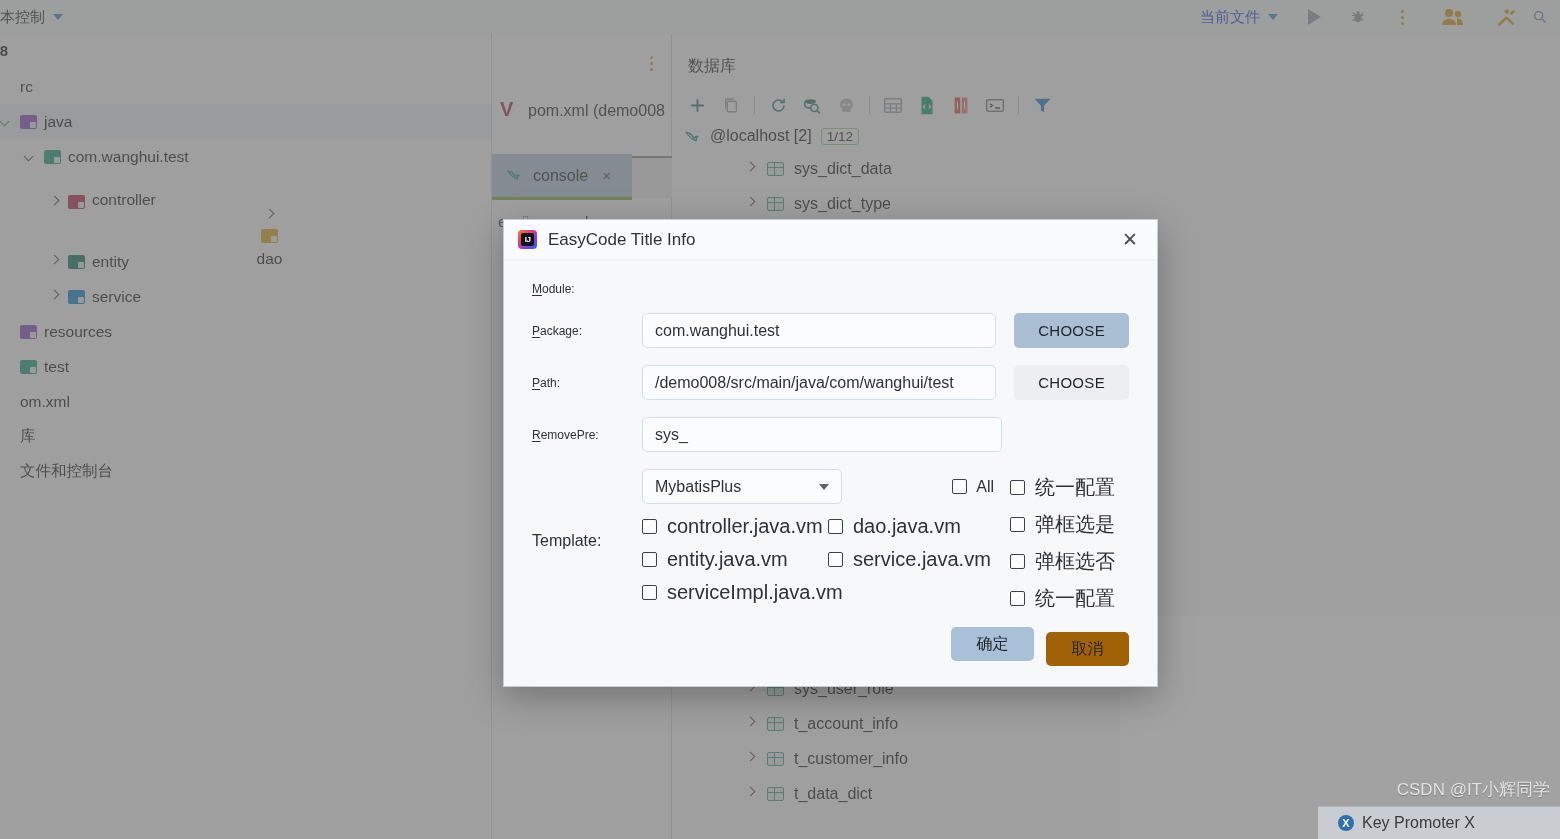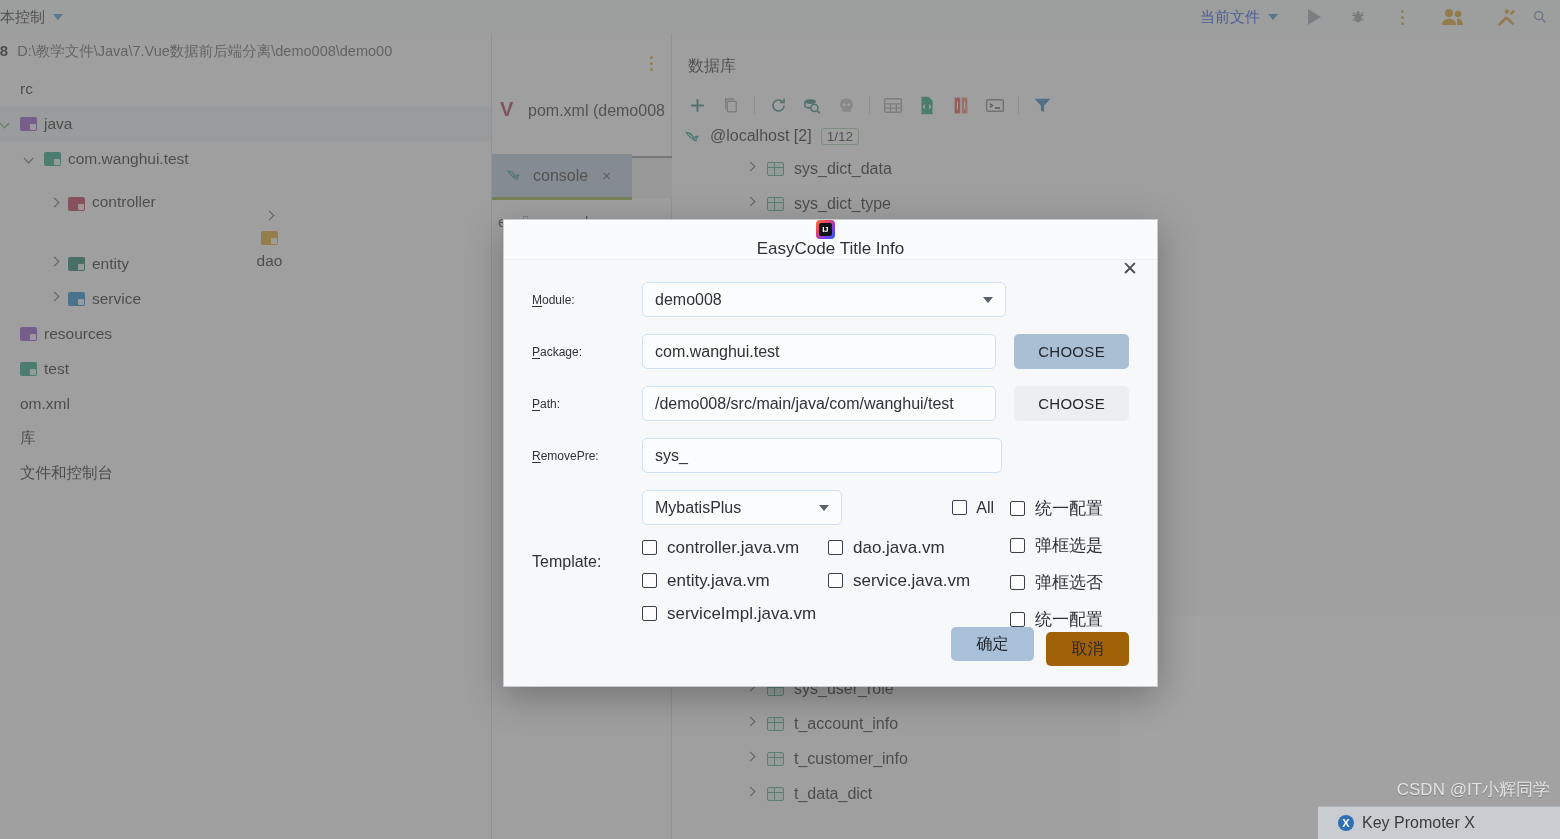--- a/index.html
+++ b/index.html
@@ -381,7 +381,6 @@
   <div class="project-pane">
     <div class="proj-root">
       <span class="nm">o008</span>
-      <span class="pth">D:\教学文件\Java\7.Vue数据前后端分离\demo008\demo00</span>
     </div>
     <div id="tree-host">
         <div class="tree-row">

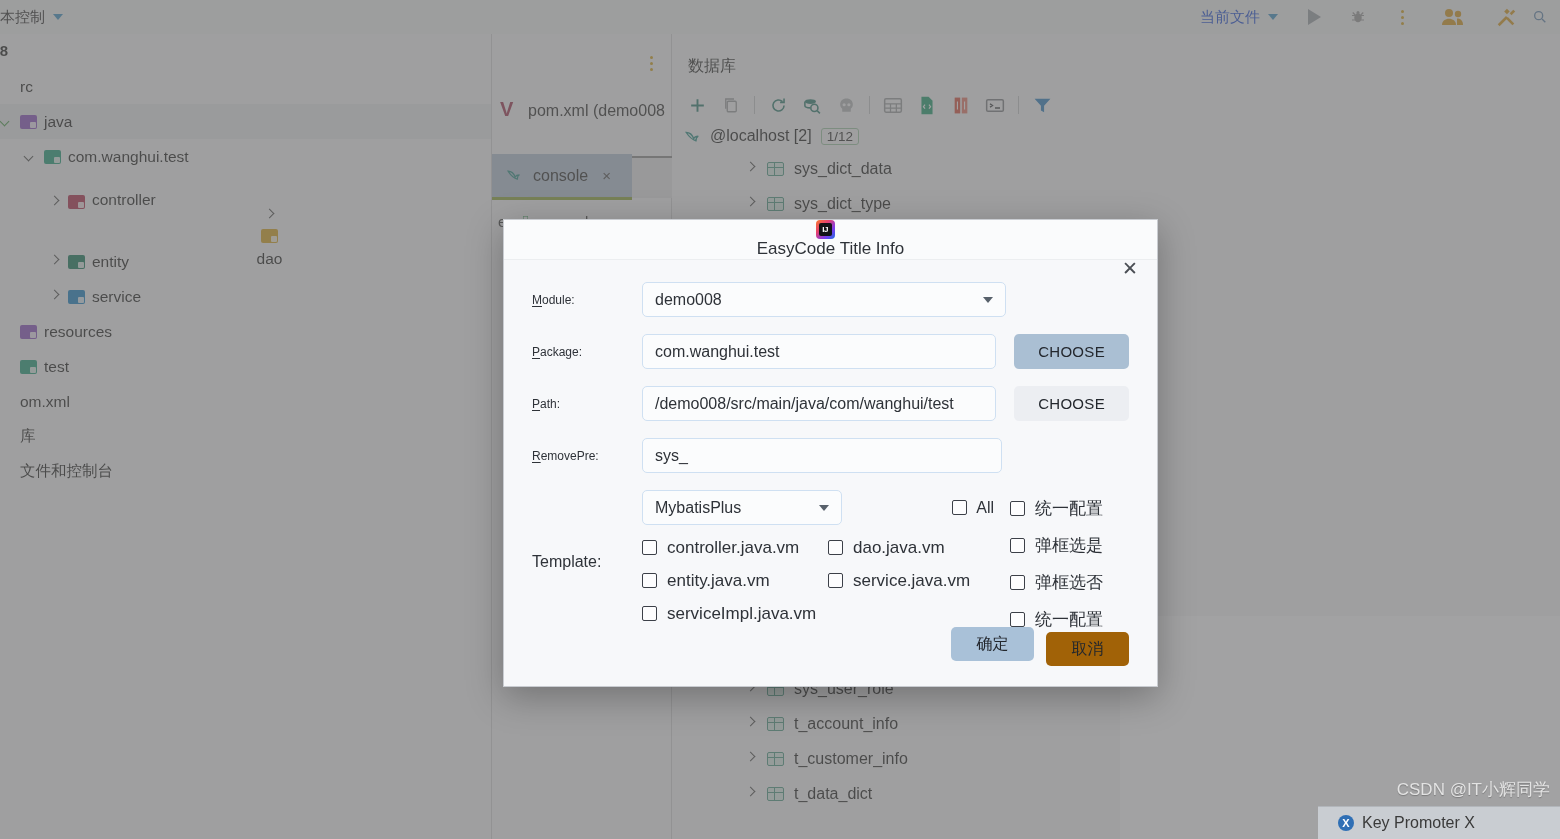--- a/index.html
+++ b/index.html
@@ -228,7 +228,6 @@
     height: 40px; background: #fafbfc;
     display:flex; align-items:center; padding: 0 14px;
     border-bottom: 1px solid #eceef0;
-    flex-direction: column;
   }
   .ij-icon {
     width: 19px; height: 19px; border-radius: 4px; flex:none;

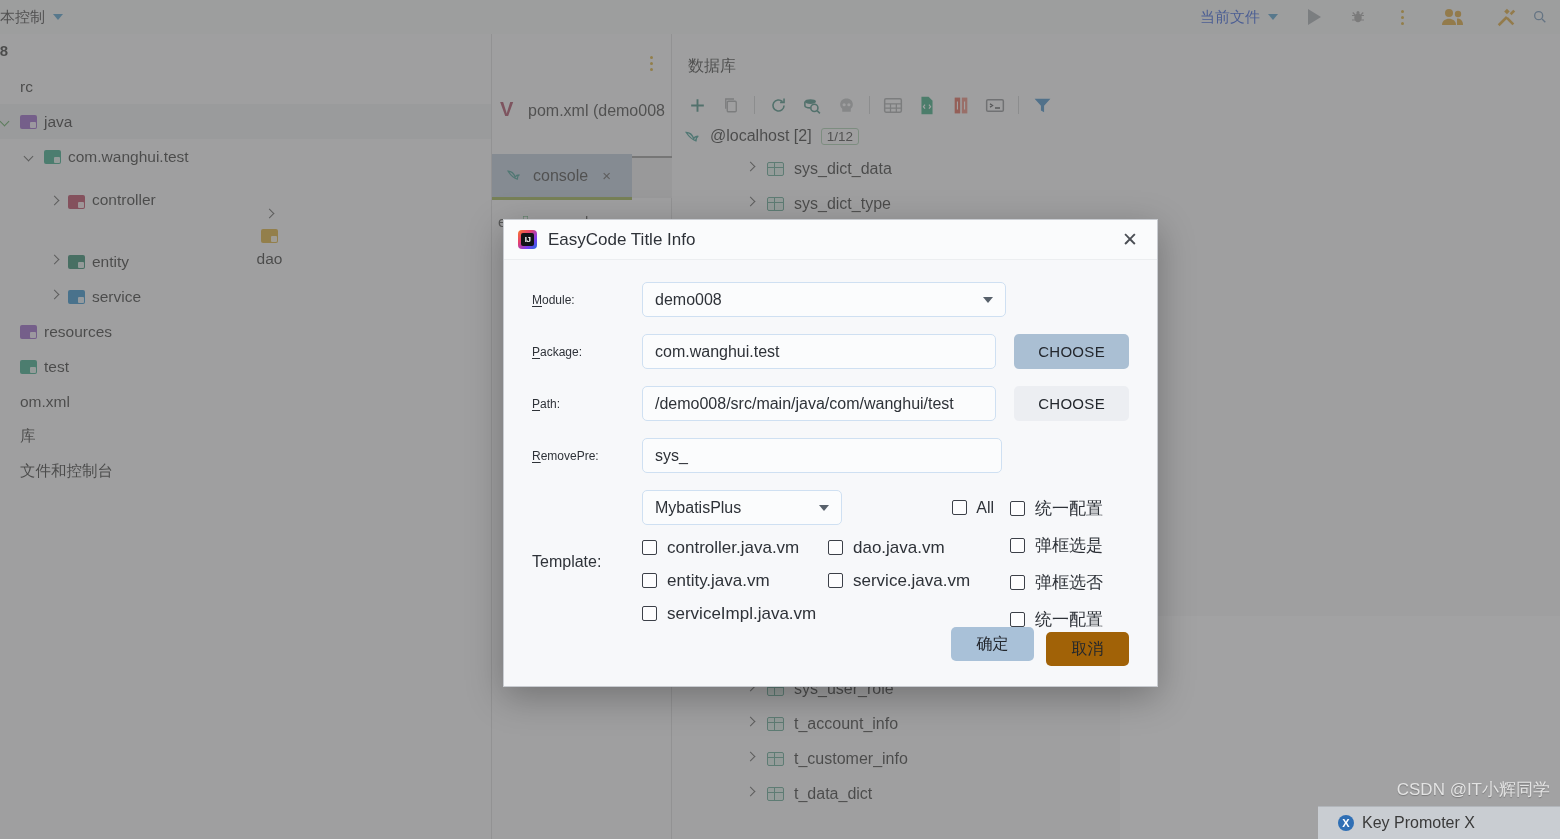--- a/index.html
+++ b/index.html
@@ -612,10 +612,6 @@
     <div class="frow">
       <div class="flabel">
         <u>M</u><span>odule:</span>
-      </div>
-      <div class="ipt w-sel">
-        <span>demo008</span>
-        <span class="sel-caret"></span>
       </div>
     </div>
 

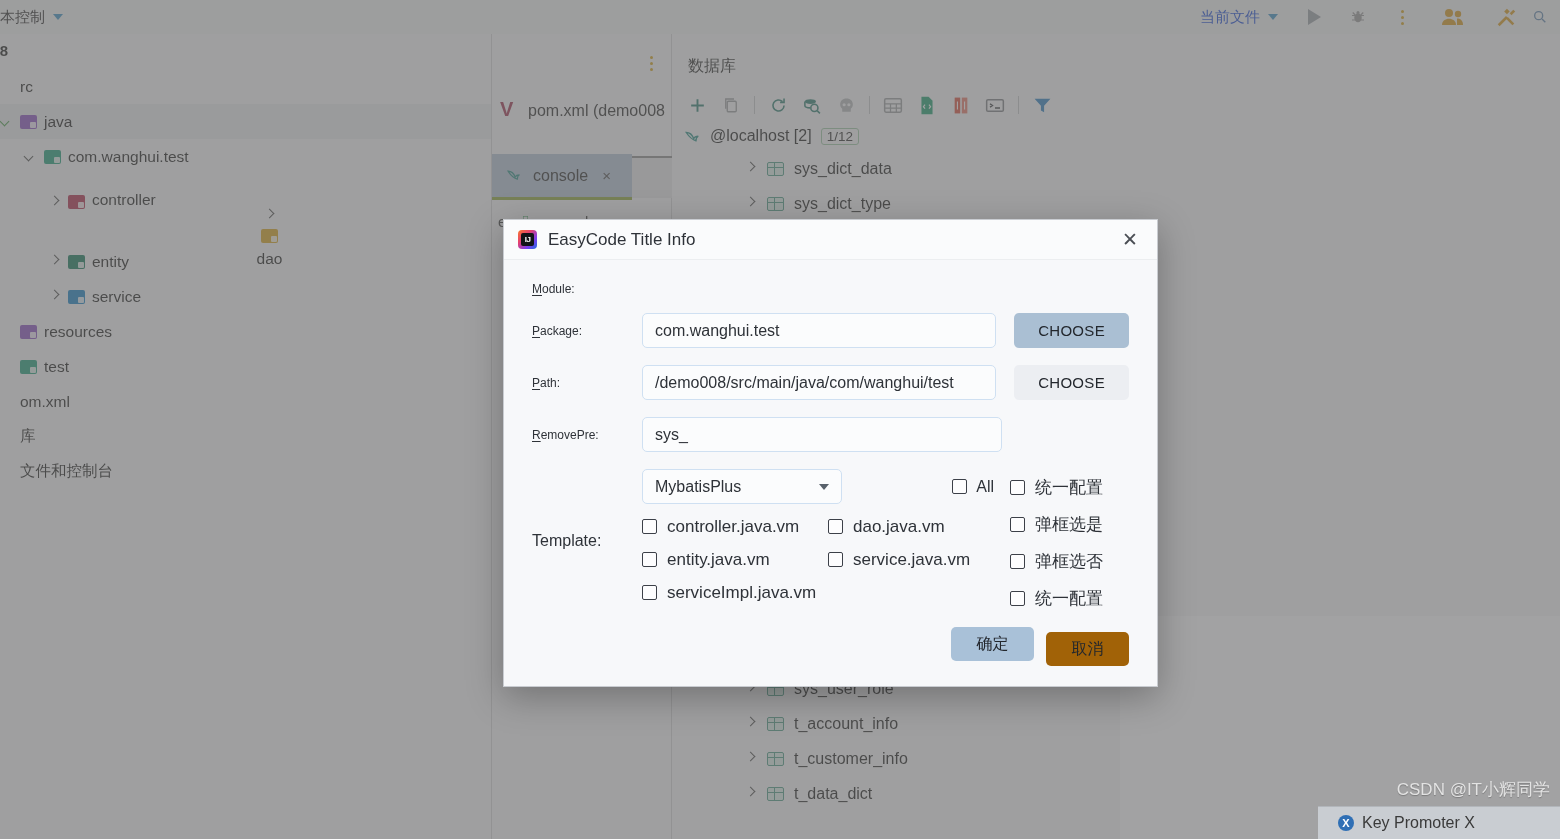--- a/index.html
+++ b/index.html
@@ -291,7 +291,7 @@
   .tmpl-sel-row { display:flex; align-items:center; }
   .cb-line {
     display:flex; align-items:center; gap: 10px;
-    height: 33px; font-size: 17px; color: #2e3238; white-space: nowrap;
+    height: 33px; font-size: 20px; color: #2e3238; white-space: nowrap;
   }
   .cb {
     width: 15px; height: 15px; flex: none;

